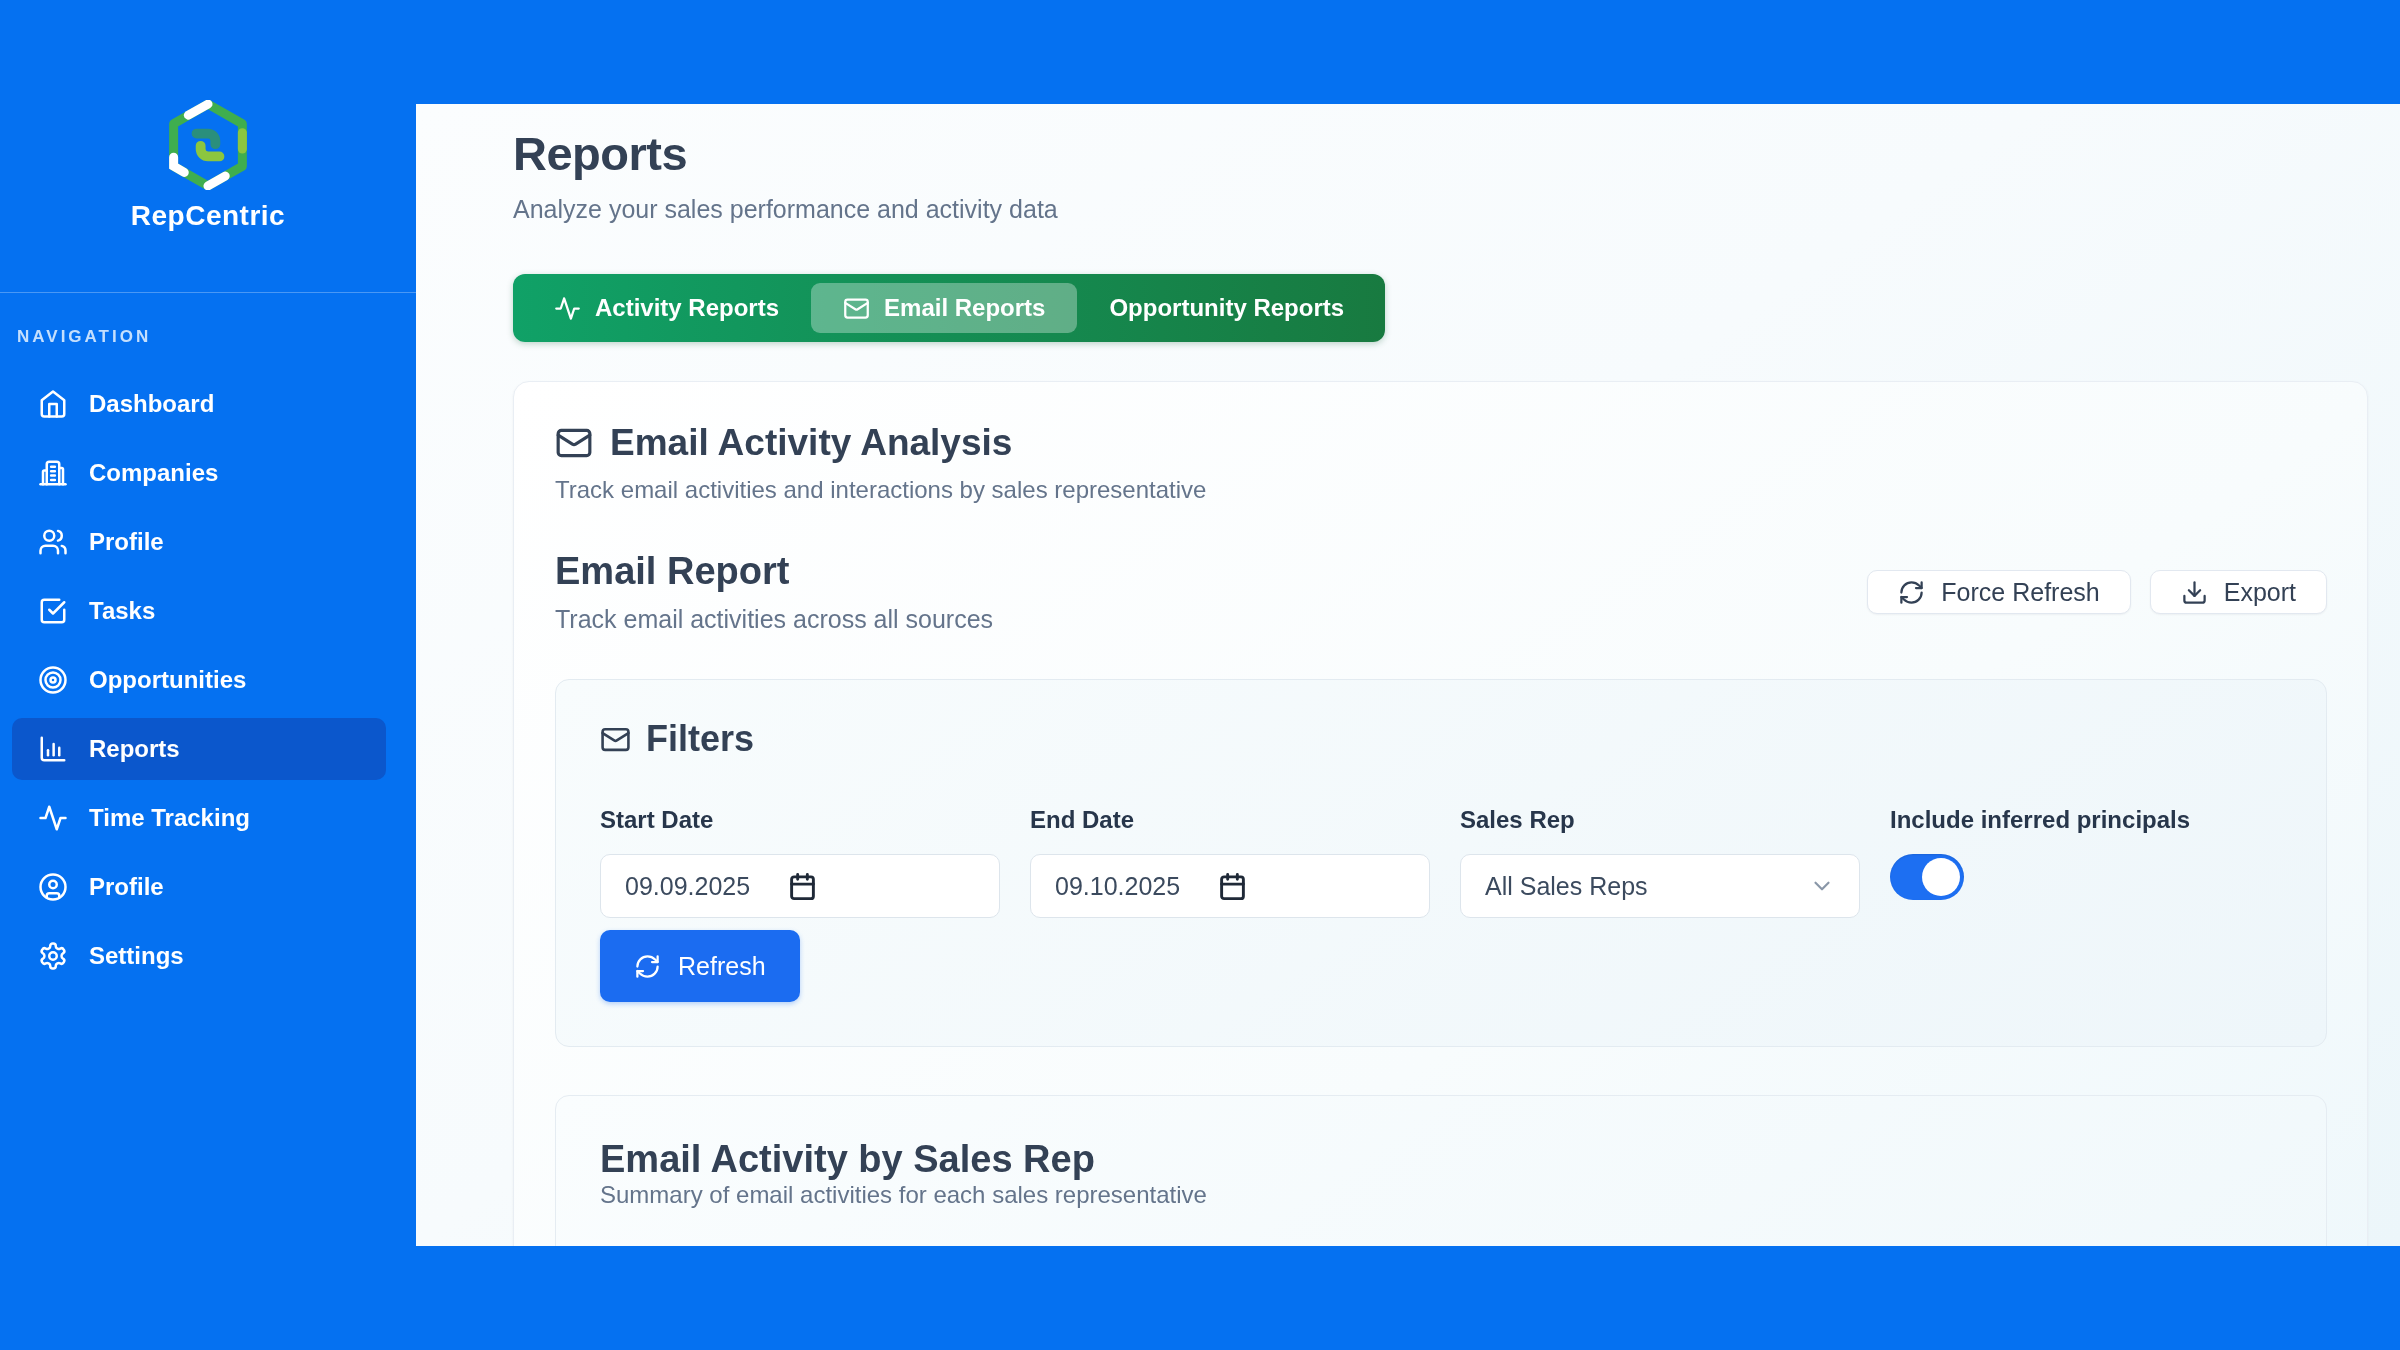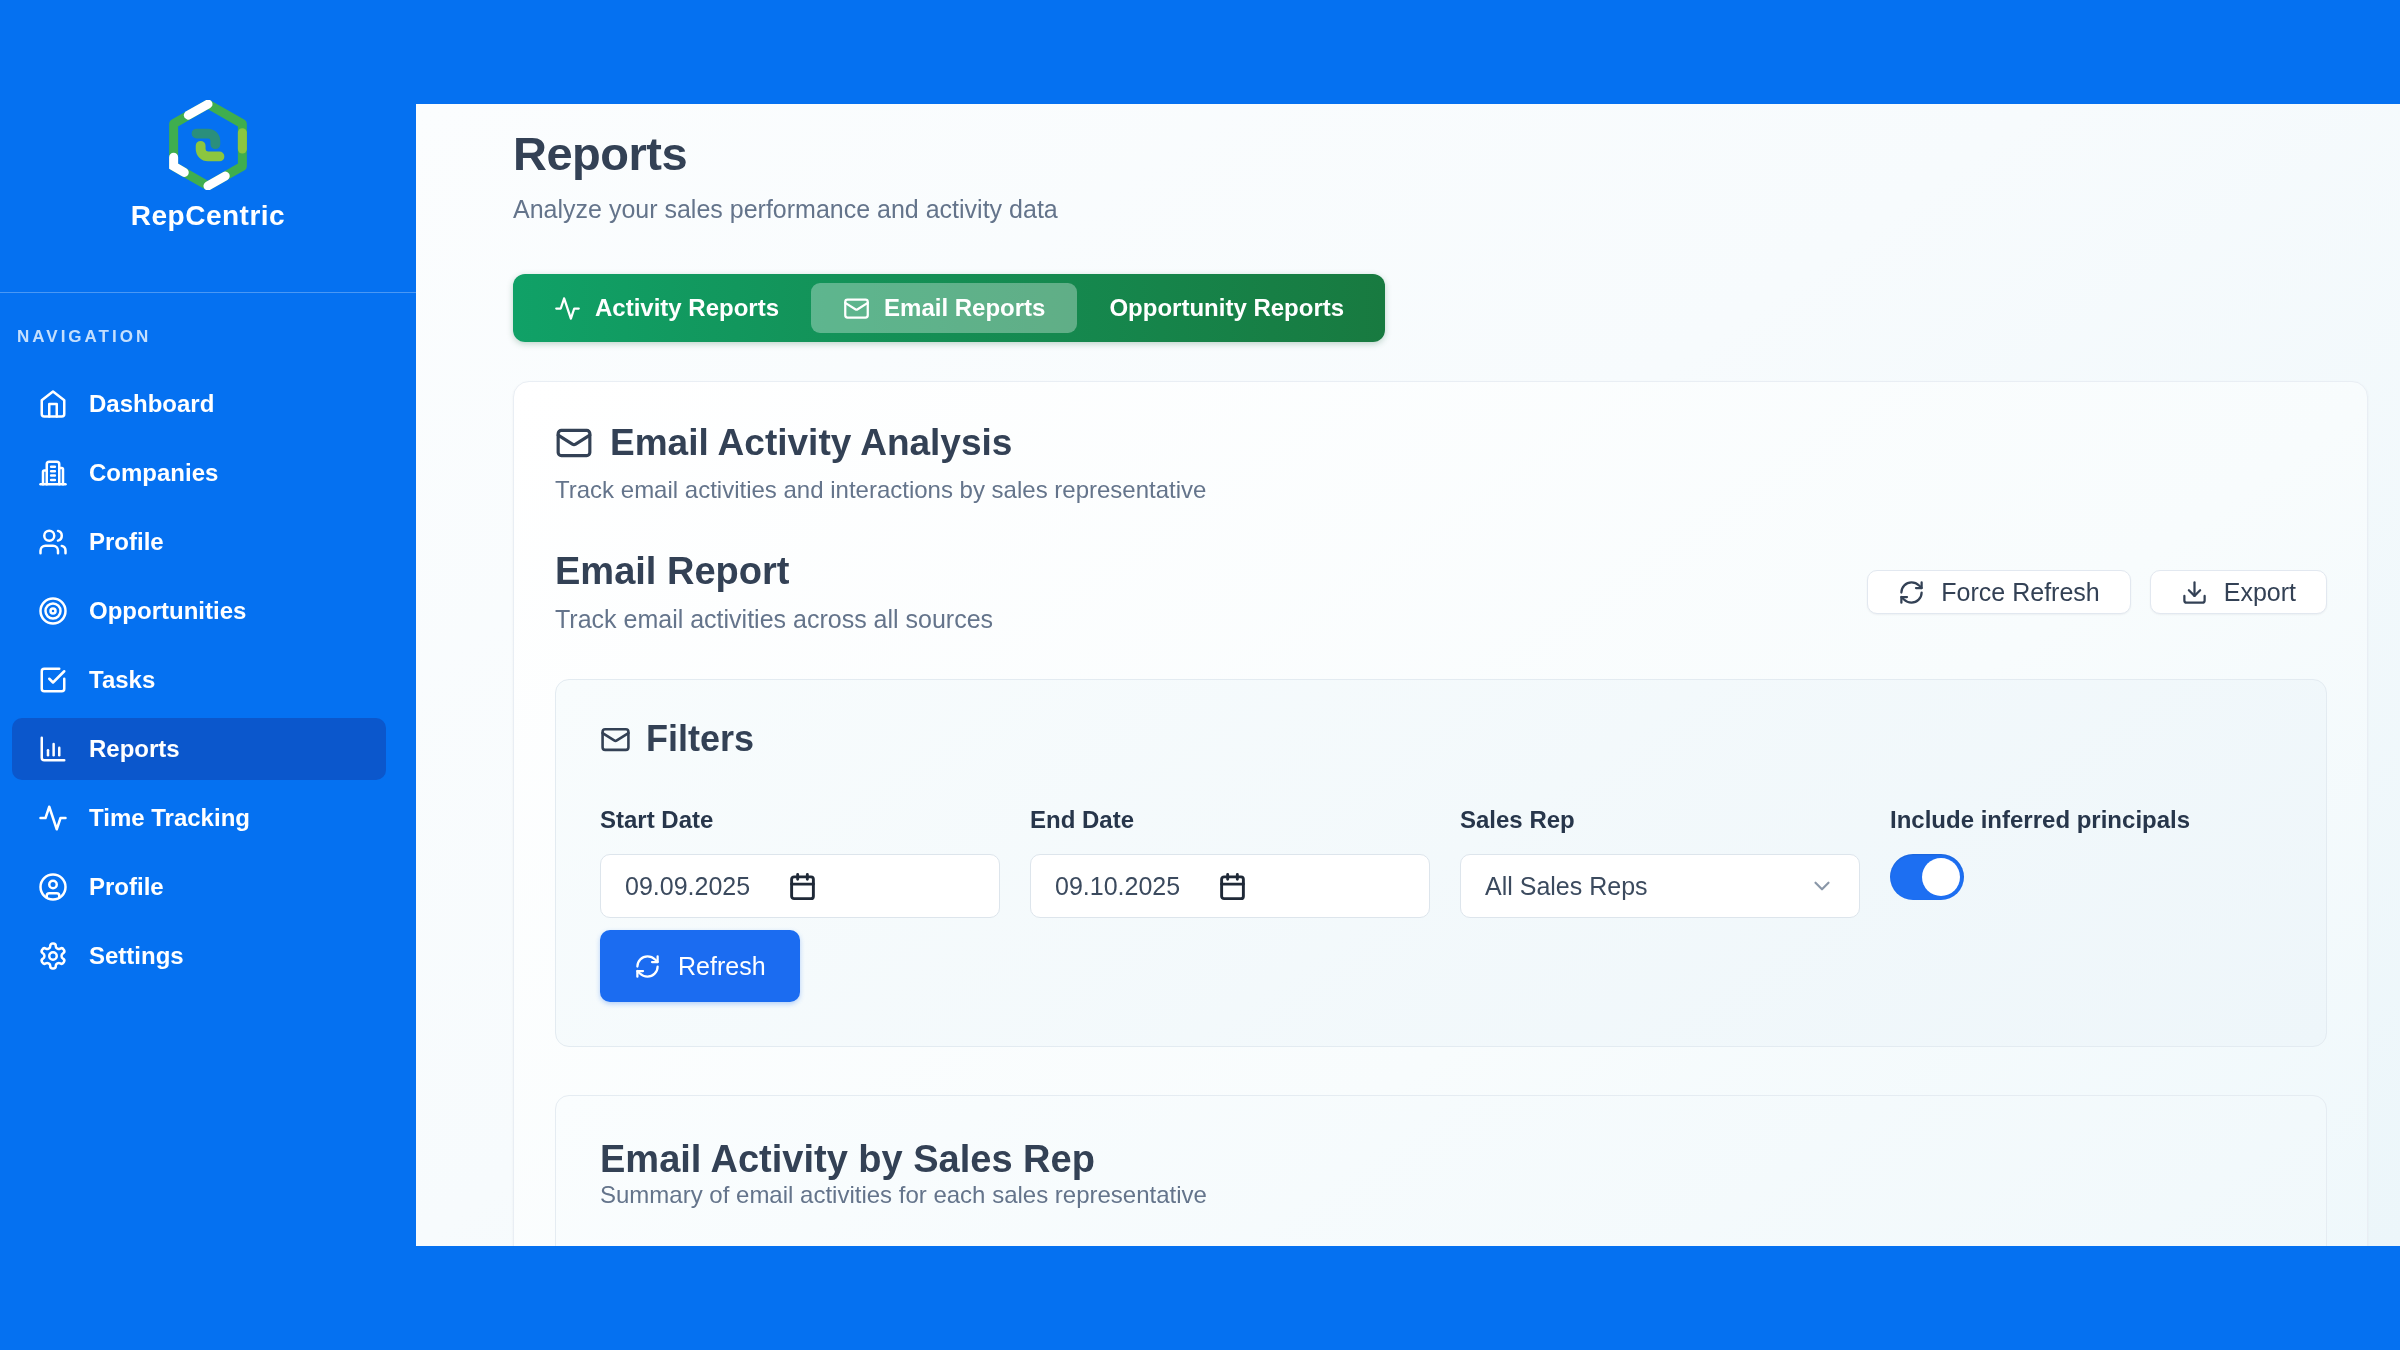--- a/index.html
+++ b/index.html
@@ -136,18 +136,18 @@
       </li>
       <li class="nav-item">
         <svg class="icon" viewBox="0 0 24 24">
+            <path d="M21 11v8a2 2 0 0 1-2 2H5a2 2 0 0 1-2-2V5a2 2 0 0 1 2-2h12"></path>
+            <path d="m9 11 3 3L21 5"></path>
+          </svg>
+        <span>Tasks</span>
+      </li>
+      <li class="nav-item">
+        <svg class="icon" viewBox="0 0 24 24">
             <circle cx="12" cy="12" r="10"></circle>
             <circle cx="12" cy="12" r="6"></circle>
             <circle cx="12" cy="12" r="2"></circle>
           </svg>
         <span>Opportunities</span>
-      </li>
-      <li class="nav-item">
-        <svg class="icon" viewBox="0 0 24 24">
-            <path d="M21 11v8a2 2 0 0 1-2 2H5a2 2 0 0 1-2-2V5a2 2 0 0 1 2-2h12"></path>
-            <path d="m9 11 3 3L21 5"></path>
-          </svg>
-        <span>Tasks</span>
       </li>
       <li class="nav-item active">
         <svg class="icon" viewBox="0 0 24 24">

